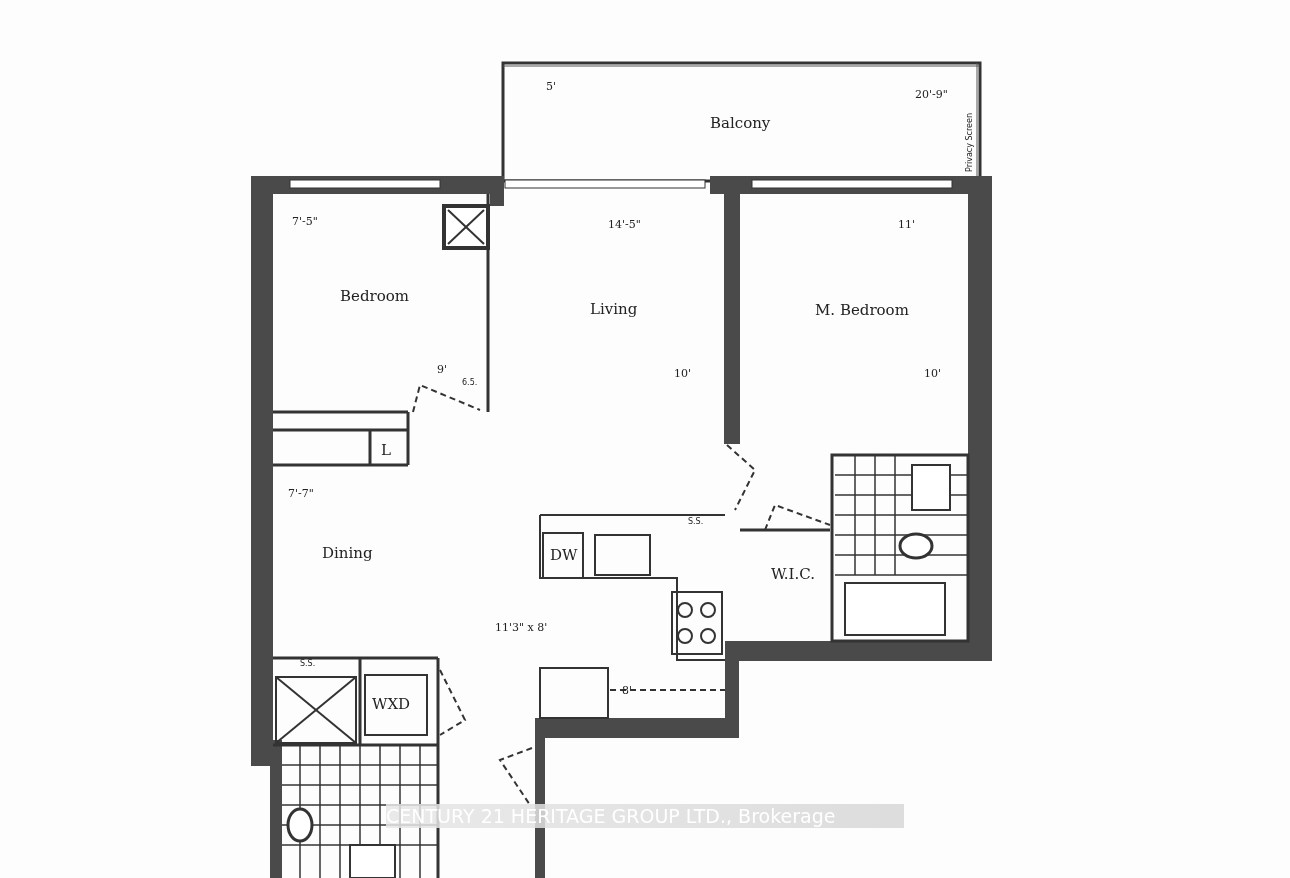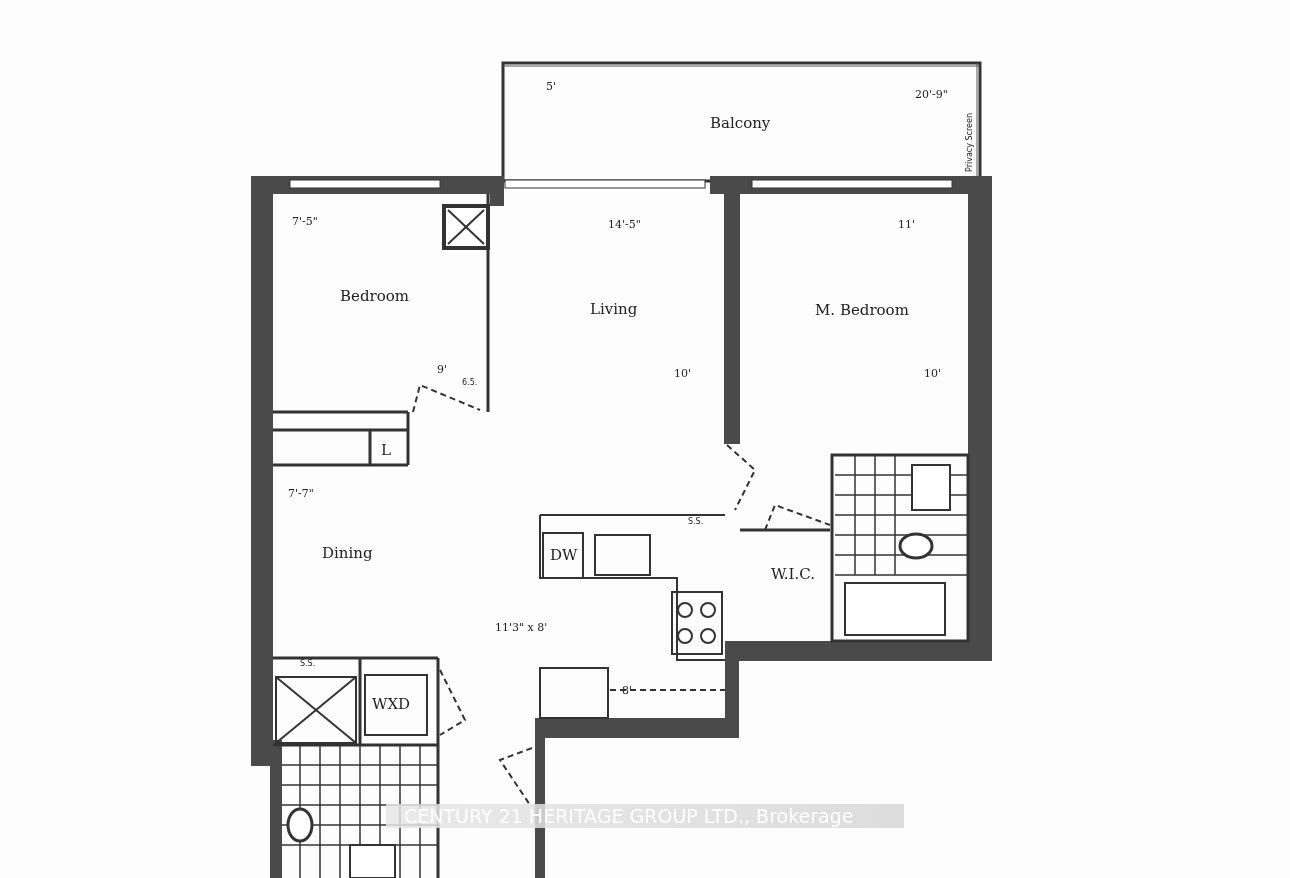--- a/index.html
+++ b/index.html
@@ -9,7 +9,7 @@
   .dim{font-family:"DejaVu Serif",serif;font-size:11px;fill:#222;}
   .small{font-family:"DejaVu Sans",sans-serif;font-size:8px;fill:#222;}
   .wm{position:absolute;left:386px;top:804px;width:518px;height:24px;background:linear-gradient(90deg,rgba(230,230,230,0.85),rgba(215,215,215,0.85));
-      color:#fff;font-family:"DejaVu Sans",sans-serif;font-size:19px;line-height:24px;white-space:nowrap;padding-left:18px;box-sizing:border-box;}
+      color:#fff;font-family:"DejaVu Sans",sans-serif;font-size:19px;line-height:24px;white-space:nowrap;padding-left:0;box-sizing:border-box;}
 </style>
 </head>
 <body>

